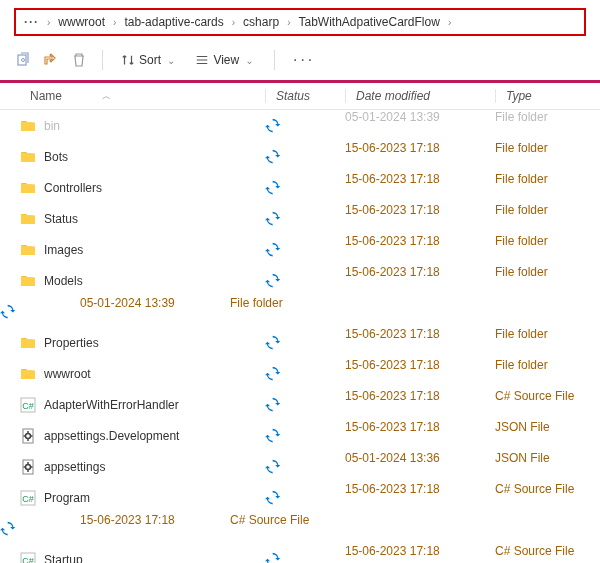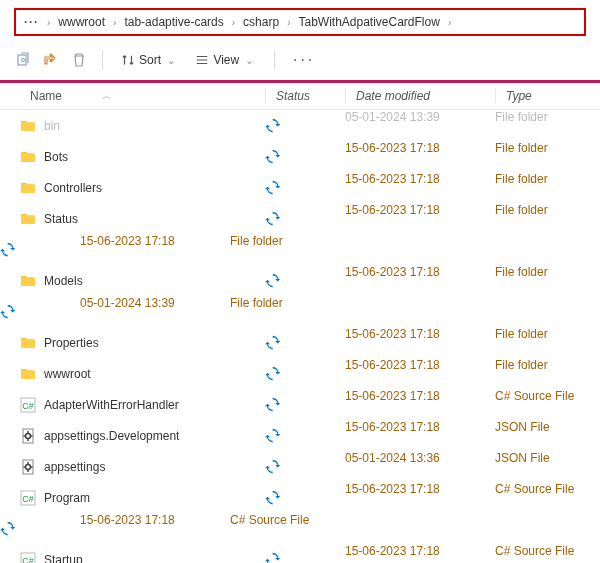--- a/index.html
+++ b/index.html
@@ -149,6 +149,12 @@
       <div class="col-type">File folder</div>
     </div>
     <div class="row">
+      <div class="col-name">
+        <svg class="icon">
+          <use href="#ico-folder"></use>
+        </svg>
+        <span class="label">Images</span>
+      </div>
       <div class="col-status">
         <svg class="sync">
           <use href="#ico-sync"></use>

